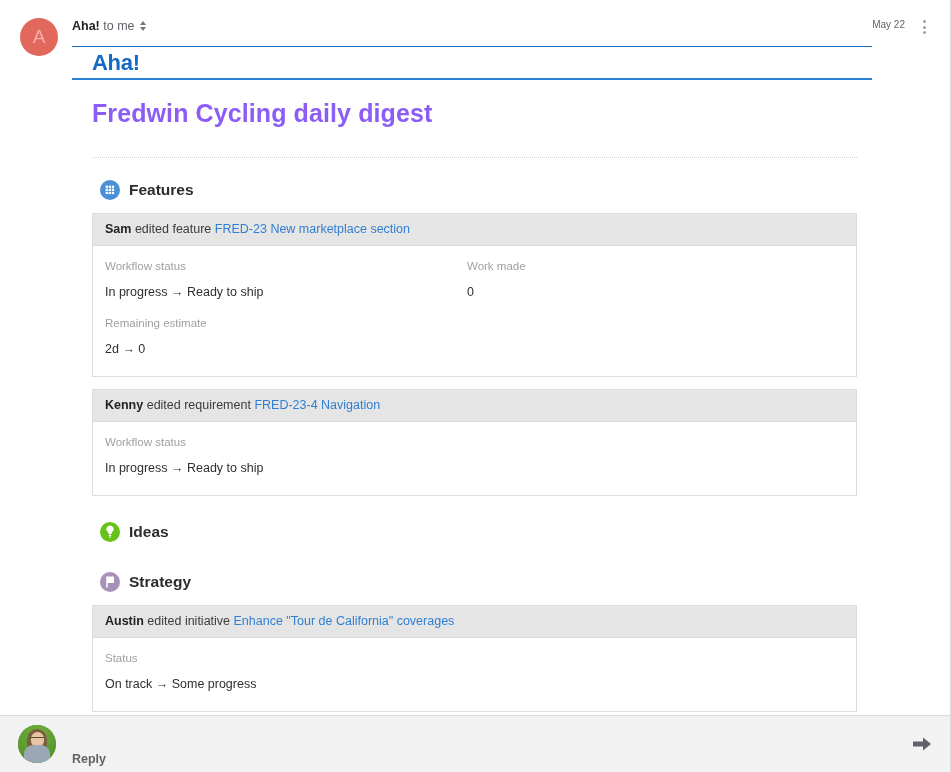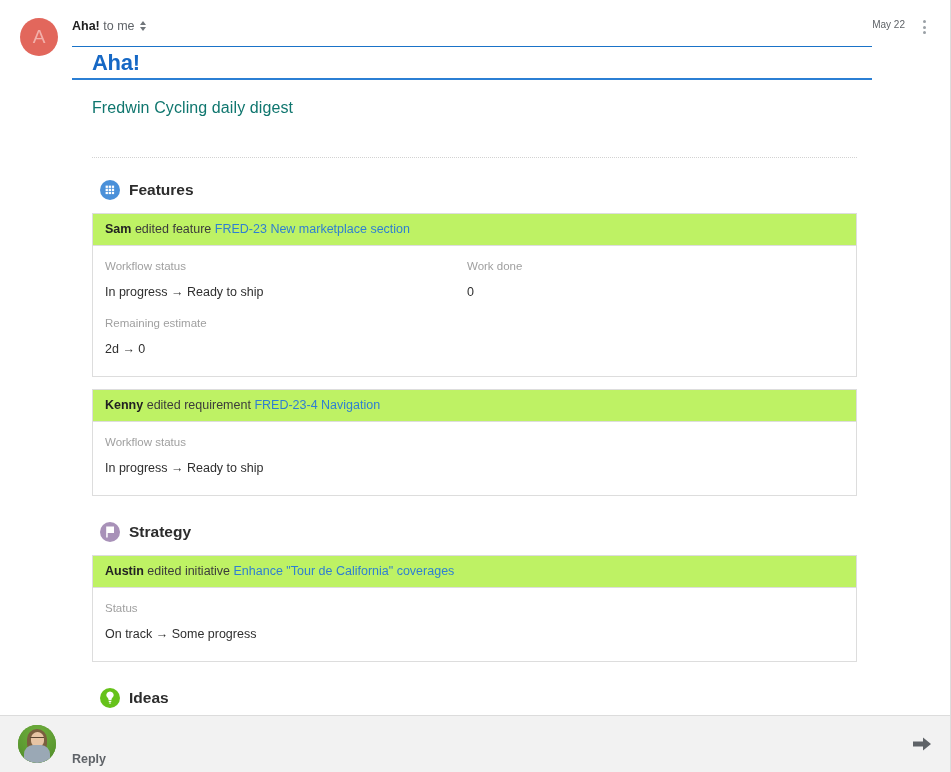--- a/index.html
+++ b/index.html
@@ -125,9 +125,9 @@
   .digest-title {
     position: absolute;
     left: 92px; top: 53px;
-    font-size: 16px;
-    color: #0f766e;
-    font-weight: normal;
+    font-size: 25px;
+    color: #8b5cf6;
+    font-weight: bold;
     letter-spacing: 0.1px;
   }
   .digest-greeting {

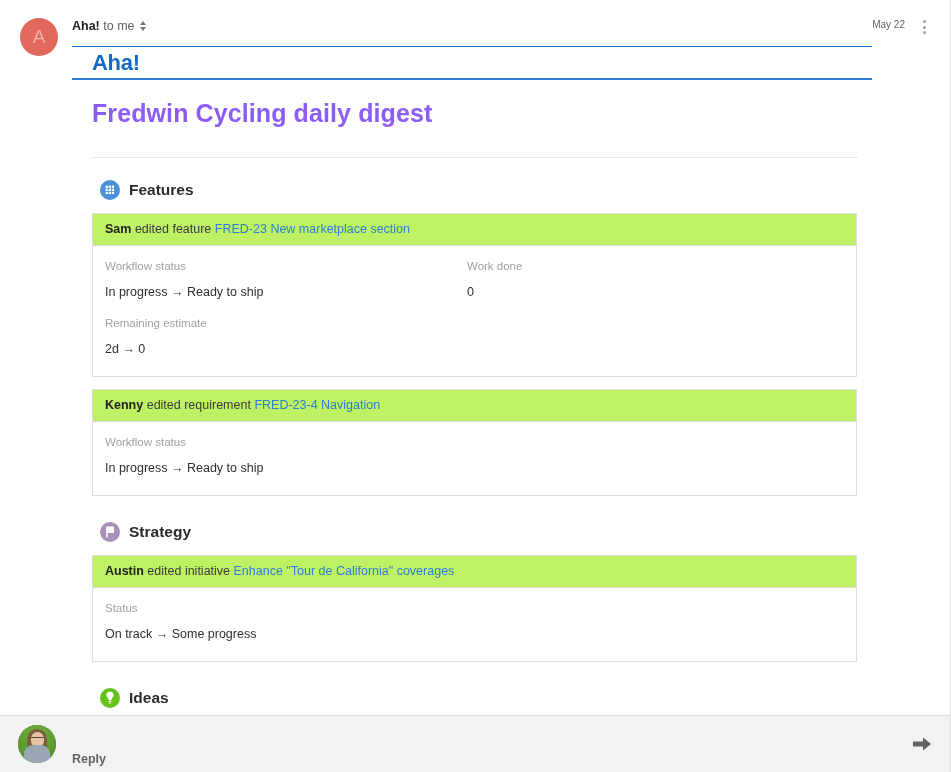--- a/index.html
+++ b/index.html
@@ -183,7 +183,7 @@
     margin-bottom: 12px;
   }
   .card-head {
-    background: #bef264;
+    background: #e5e5e5;
     border-bottom: 1px solid #dddddd;
     padding: 8px 12px 9px 12px;
     font-size: 12.5px;

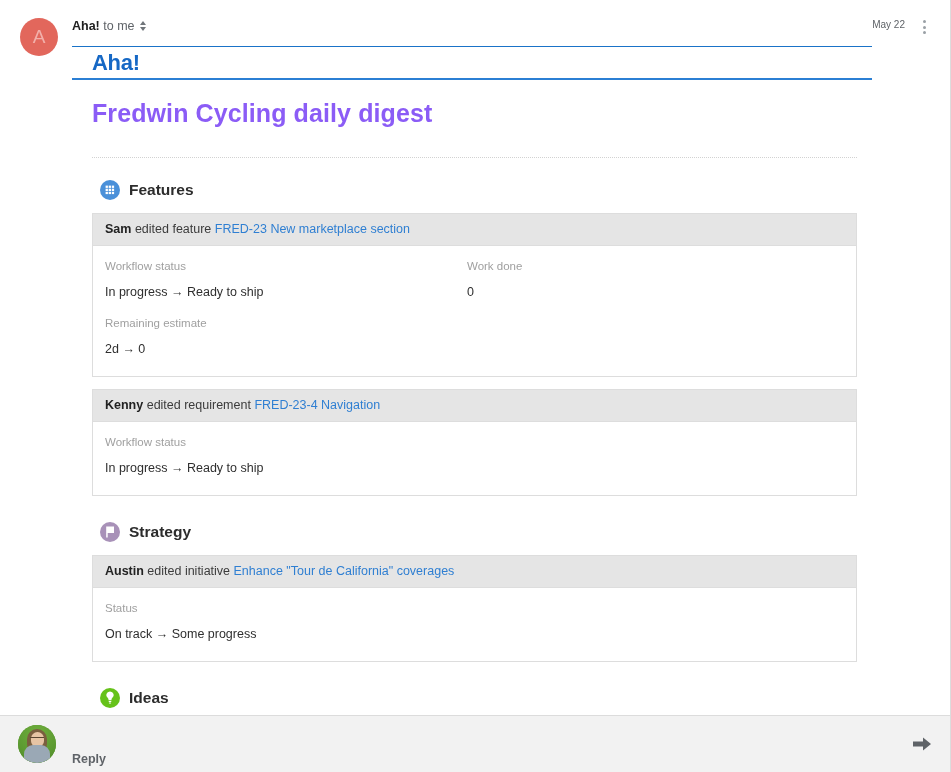--- a/index.html
+++ b/index.html
@@ -334,7 +334,7 @@
                   <div class="field-value">2d → 0</div>
                 </div>
                 <div class="field-col right">
-                  <div class="field-label">Work done</div>
+                  <div class="field-label">Work made</div>
                   <div class="field-value">0</div>
                 </div>
               </div>

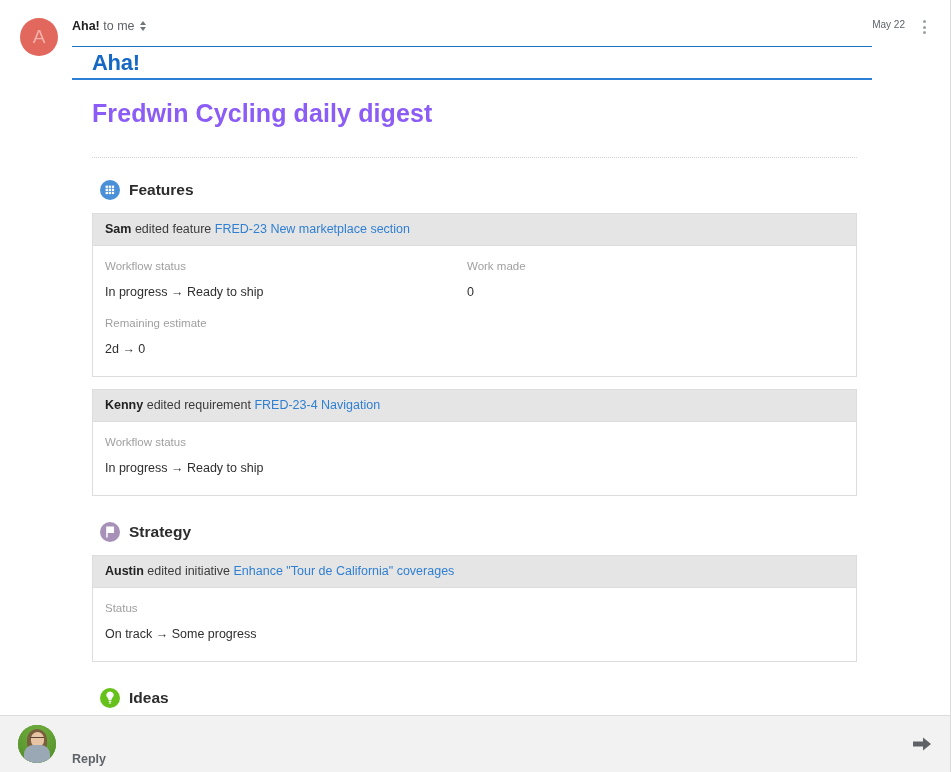--- a/index.html
+++ b/index.html
@@ -355,6 +355,18 @@
         </div>
         <div class="section">
           <div class="section-head">
+            <div class="section-icon" style="background: rgb(102, 194, 26);">
+              <svg width="20" height="20" viewBox="0 0 20 20">
+                <path d="M10 3.4 a3.7 3.7 0 0 0-2.2 6.7 c0.5 0.4 0.7 0.9 0.7 1.4 v0.7 h3 v-0.7 c0-0.5 0.2-1 0.7-1.4 A3.7 3.7 0 0 0 10 3.4 Z" fill="#ffffff"></path>
+                <rect x="8.6" y="13" width="2.8" height="1.1" rx="0.5" fill="#ffffff"></rect>
+                <rect x="8.9" y="14.6" width="2.2" height="1" rx="0.5" fill="#ffffff"></rect>
+              </svg>
+            </div>
+            <div class="section-title">Ideas</div>
+          </div>
+        </div>
+        <div class="section">
+          <div class="section-head">
             <div class="section-icon" style="background: rgb(168, 145, 184);">
               <svg width="20" height="20" viewBox="0 0 20 20">
                 <path d="M6.2 4.6 v11 h1.5 v-4.6 h6.3 V4.6 Z" fill="#ffffff"></path>
@@ -373,18 +385,6 @@
                 <div class="field-col right"></div>
               </div>
             </div>
-          </div>
-        </div>
-        <div class="section">
-          <div class="section-head">
-            <div class="section-icon" style="background: rgb(102, 194, 26);">
-              <svg width="20" height="20" viewBox="0 0 20 20">
-                <path d="M10 3.4 a3.7 3.7 0 0 0-2.2 6.7 c0.5 0.4 0.7 0.9 0.7 1.4 v0.7 h3 v-0.7 c0-0.5 0.2-1 0.7-1.4 A3.7 3.7 0 0 0 10 3.4 Z" fill="#ffffff"></path>
-                <rect x="8.6" y="13" width="2.8" height="1.1" rx="0.5" fill="#ffffff"></rect>
-                <rect x="8.9" y="14.6" width="2.2" height="1" rx="0.5" fill="#ffffff"></rect>
-              </svg>
-            </div>
-            <div class="section-title">Ideas</div>
           </div>
         </div>
       </div>

